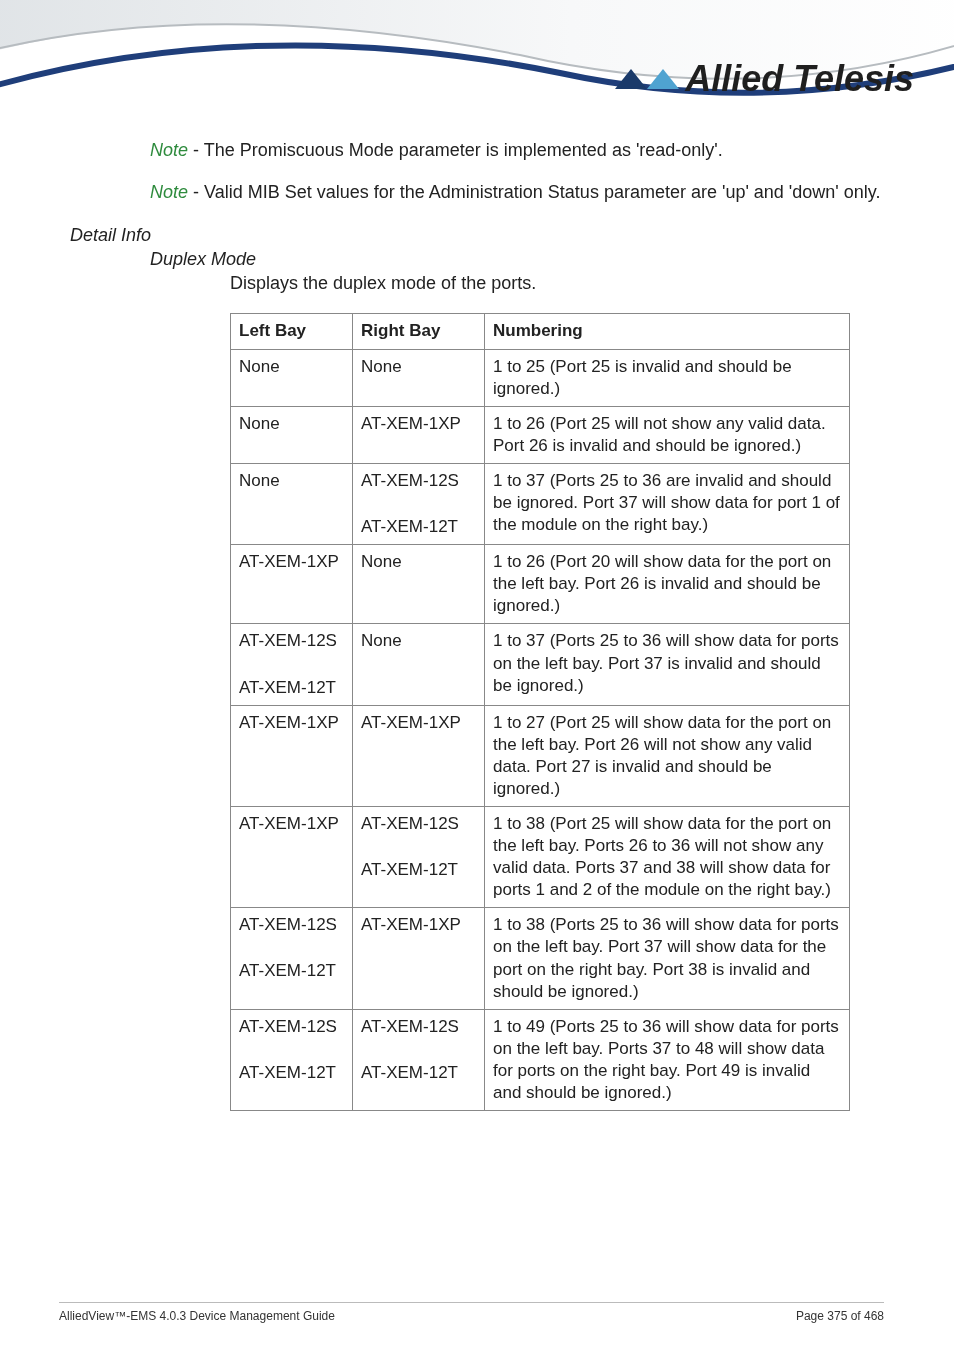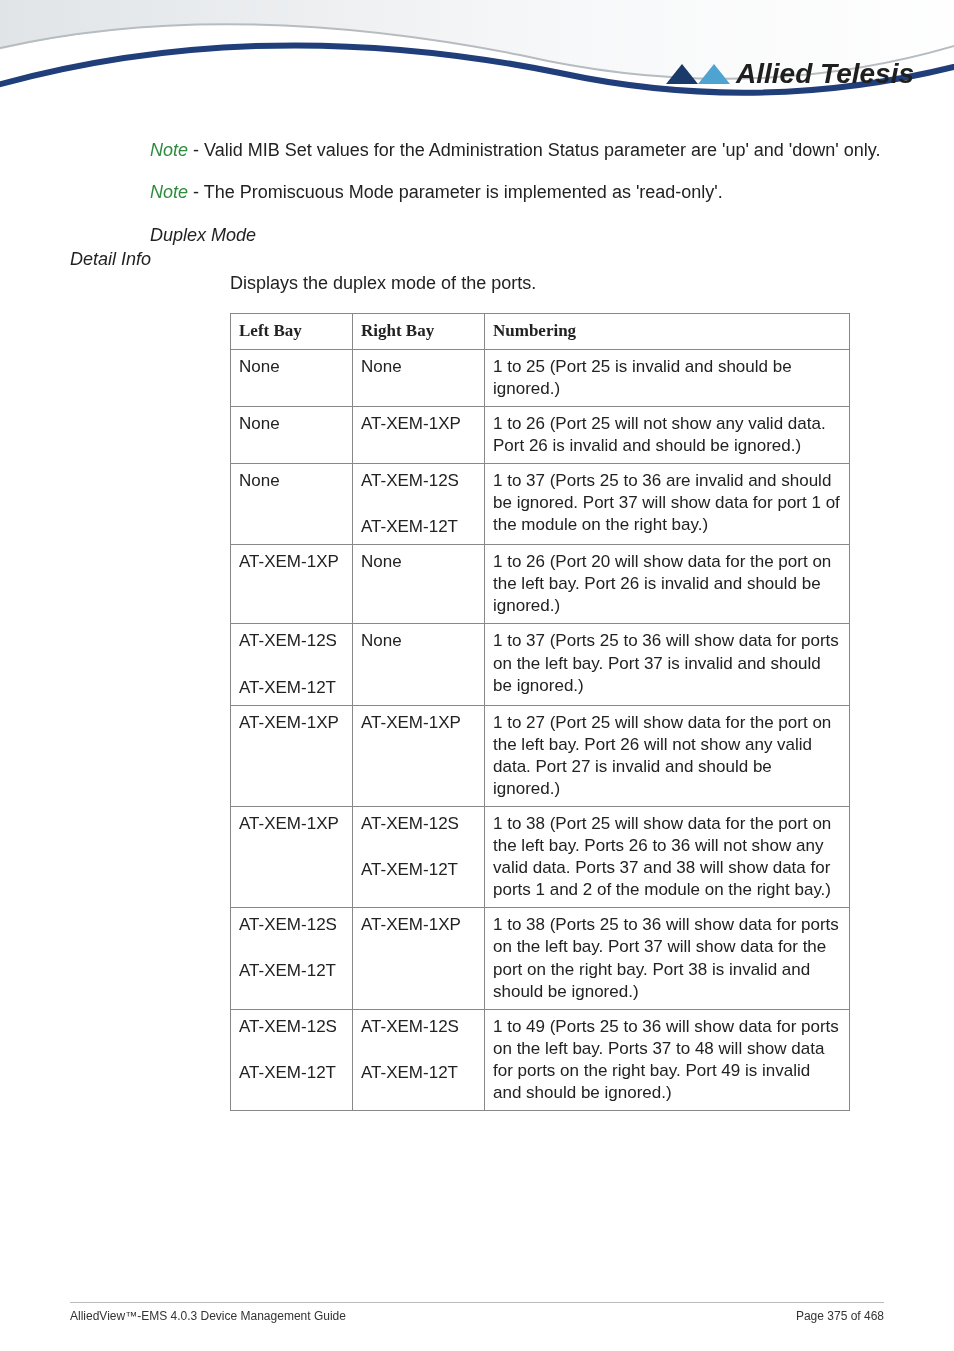--- a/index.html
+++ b/index.html
@@ -34,7 +34,7 @@
     gap: 6px;
     font-style: italic;
     font-weight: 600;
-    font-size: 28px;
+    font-size: 36px;
     color: #1f1f1f;
     font-family: "Segoe UI", Arial, sans-serif;
   }

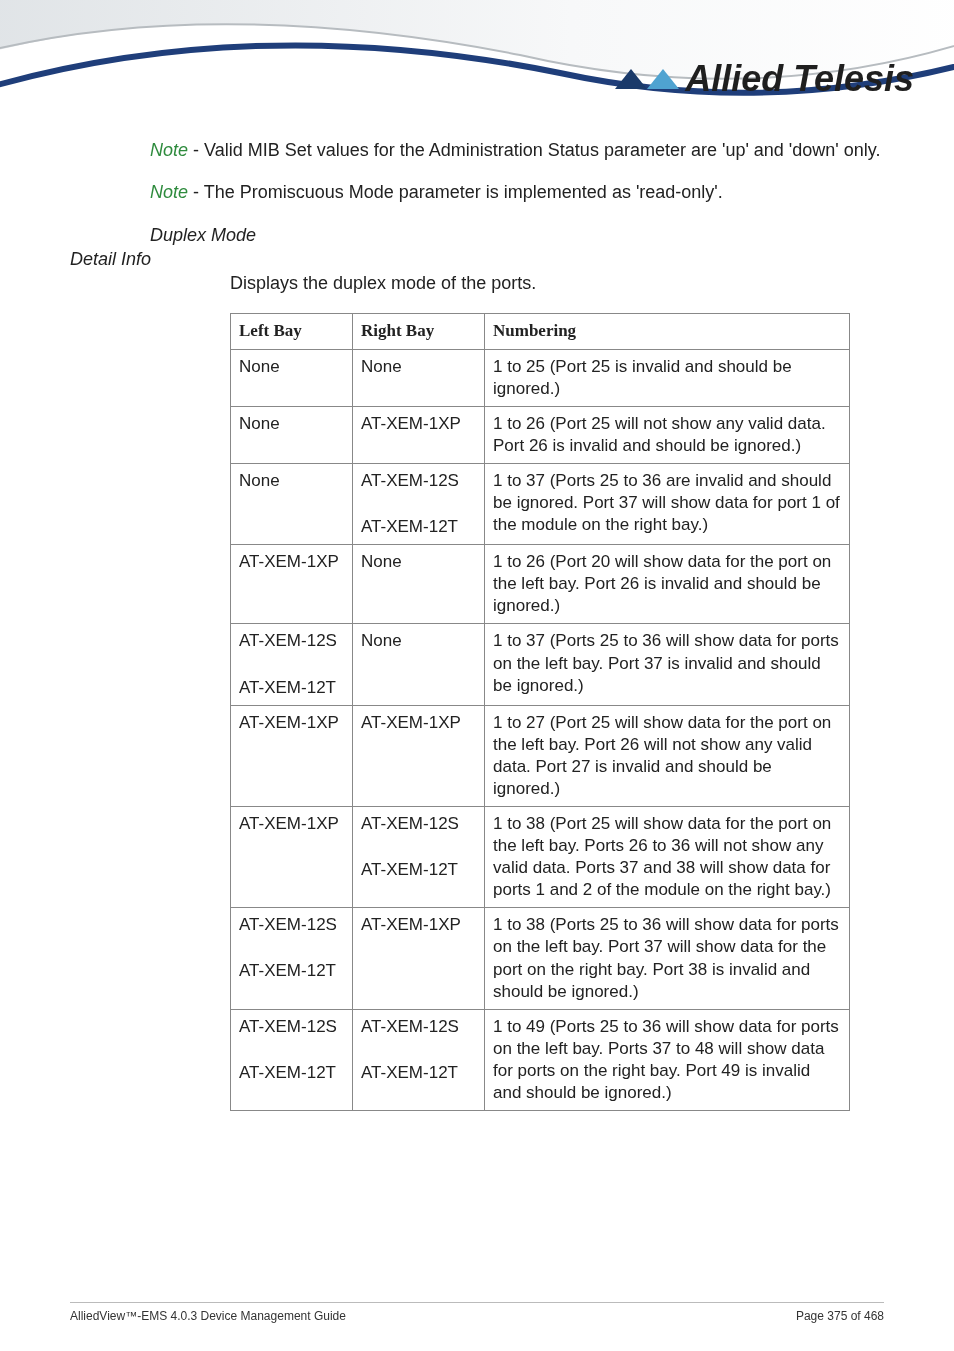--- a/index.html
+++ b/index.html
@@ -119,11 +119,11 @@
 
   <div class="content">
     <p class="para indent-1">
+      <span class="note">Note</span><span> - The Promiscuous Mode parameter is implemented as 'read-only'.</span>
+    </p>
+
+    <p class="para indent-1">
       <span class="note">Note</span><span> - Valid MIB Set values for the Administration Status parameter are 'up' and 'down' only.</span>
-    </p>
-
-    <p class="para indent-1">
-      <span class="note">Note</span><span> - The Promiscuous Mode parameter is implemented as 'read-only'.</span>
     </p>
 
     <p class="sect-label" style="margin-left:80px;">Duplex Mode</p>

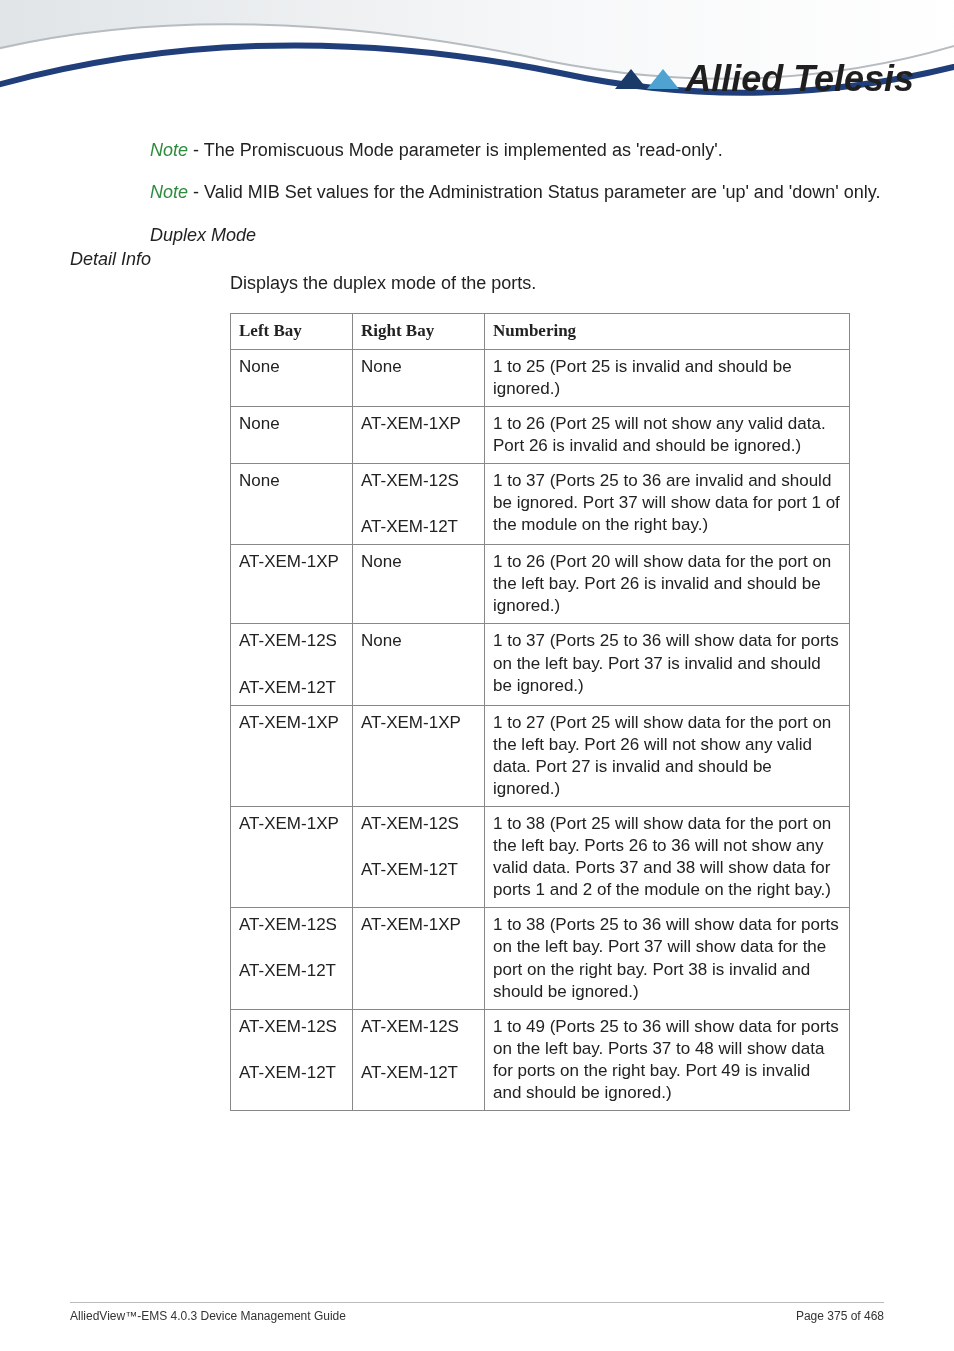--- a/index.html
+++ b/index.html
@@ -126,8 +126,8 @@
       <span class="note">Note</span><span> - Valid MIB Set values for the Administration Status parameter are 'up' and 'down' only.</span>
     </p>
 
+    <p class="sect-label" style="margin-left:0;">Detail Info</p>
     <p class="sect-label" style="margin-left:80px;">Duplex Mode</p>
-    <p class="sect-label" style="margin-left:0;">Detail Info</p>
     <p class="para indent-2">Displays the duplex mode of the ports.</p>
 
 

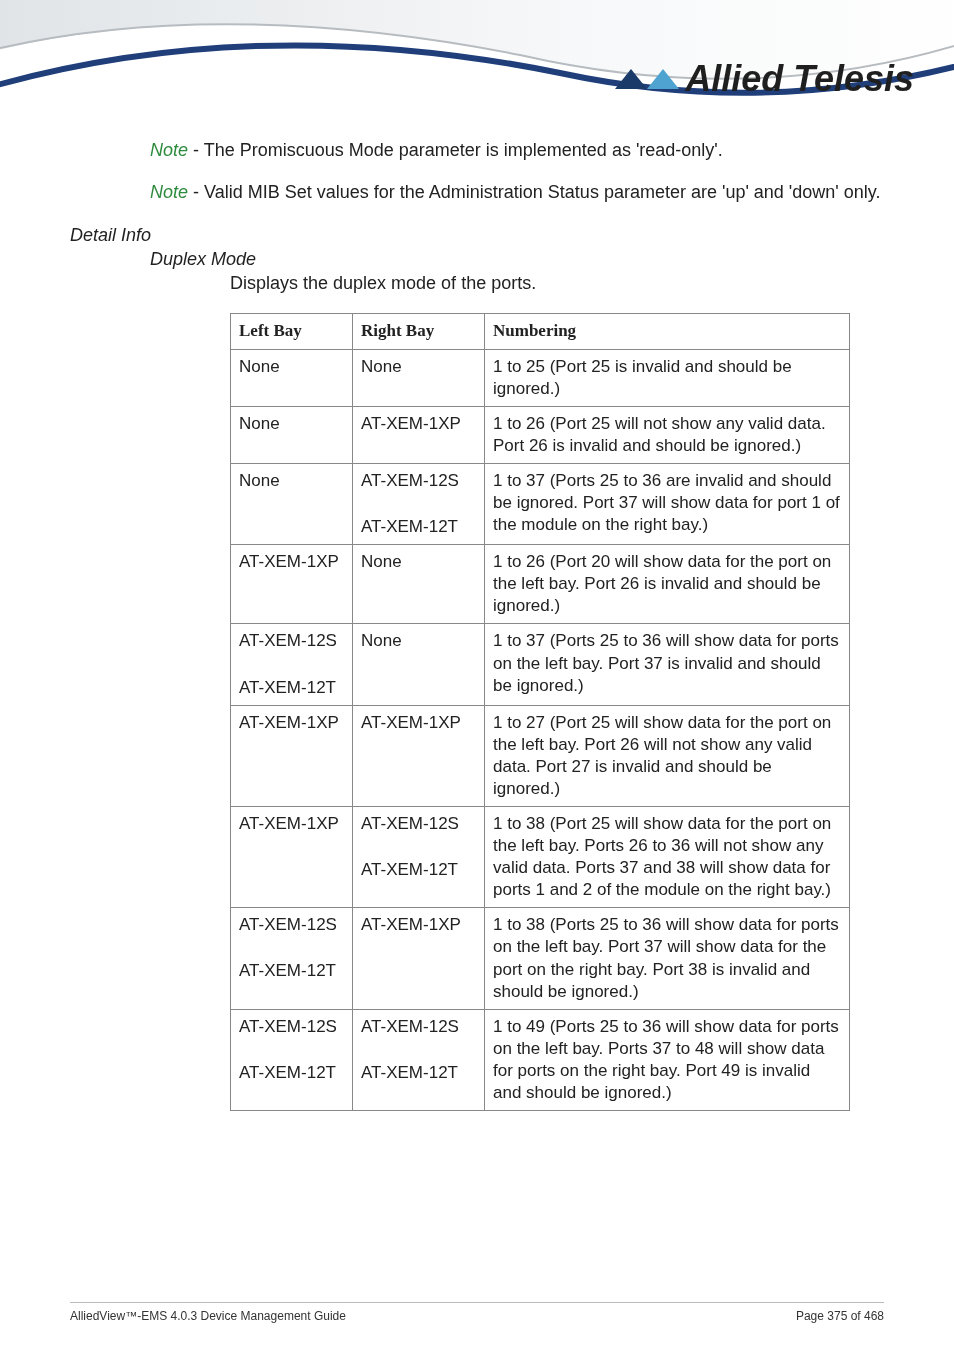--- a/index.html
+++ b/index.html
@@ -70,7 +70,7 @@
   }
   th {
     font-weight: 600;
-    font-family: Liberation Serif, serif;
+    font-family: Liberation Sans, sans-serif;
     margin-top: 40px;
   }
   .col-left { width: 122px; }

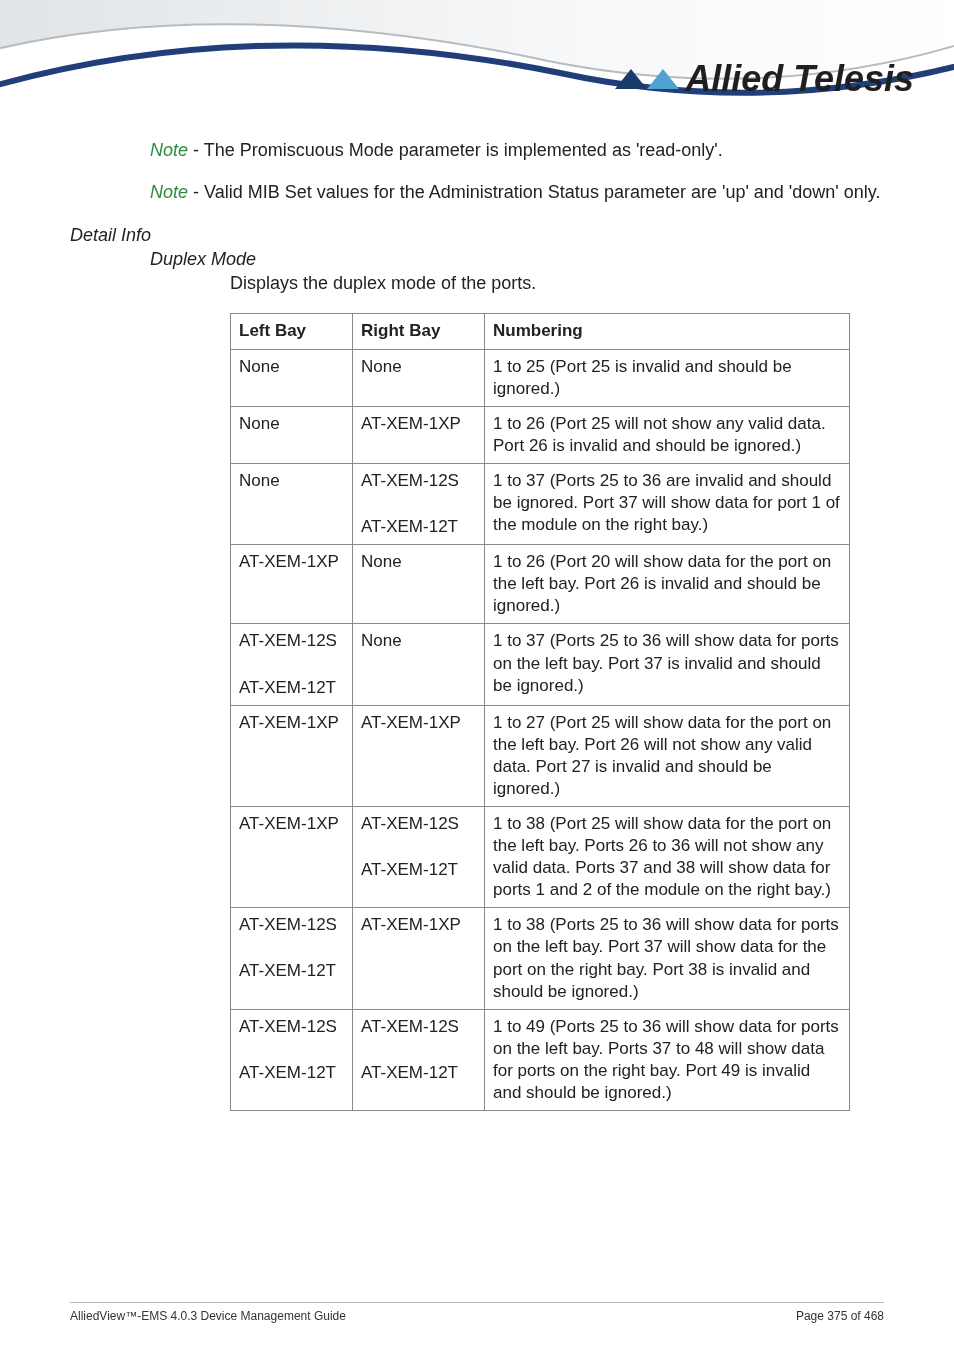--- a/index.html
+++ b/index.html
@@ -81,7 +81,7 @@
   .footer {
     position: absolute;
     bottom: 28px;
-    left: 70px;
+    left: 59px;
     right: 70px;
     border-top: 1px solid #bbb;
     padding-top: 6px;

